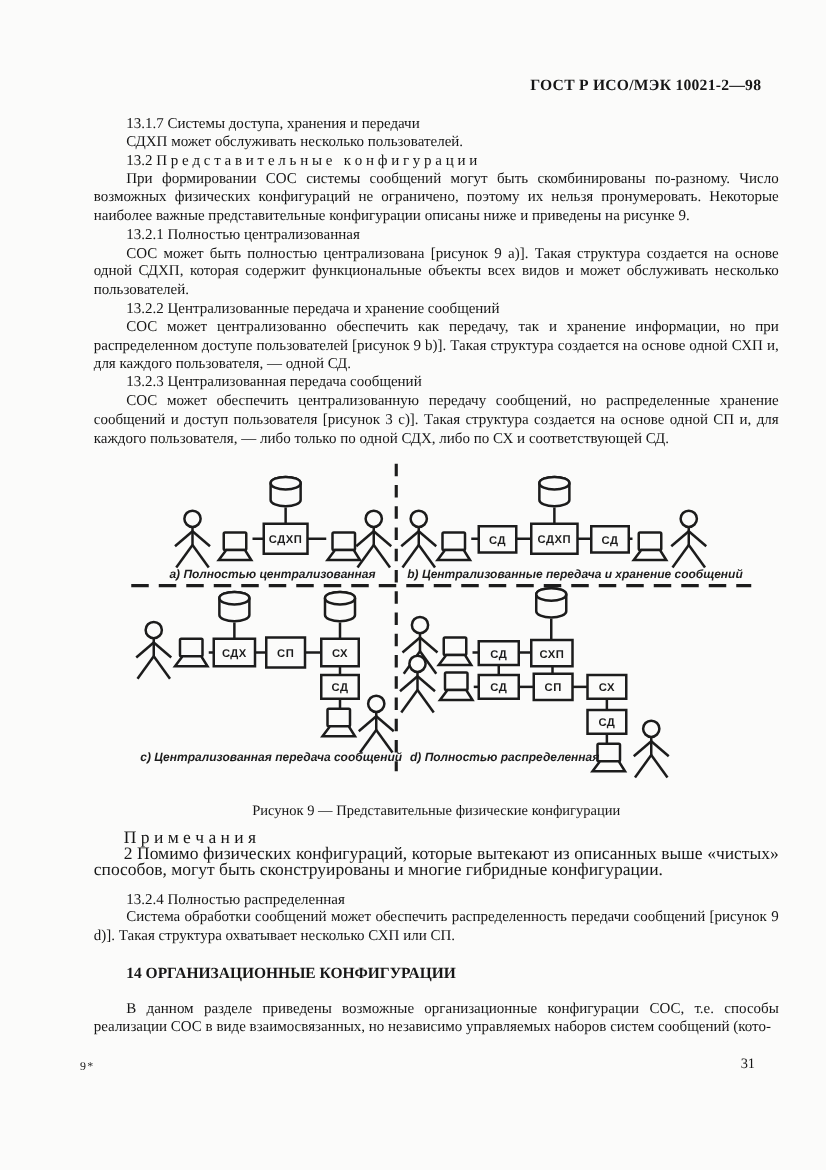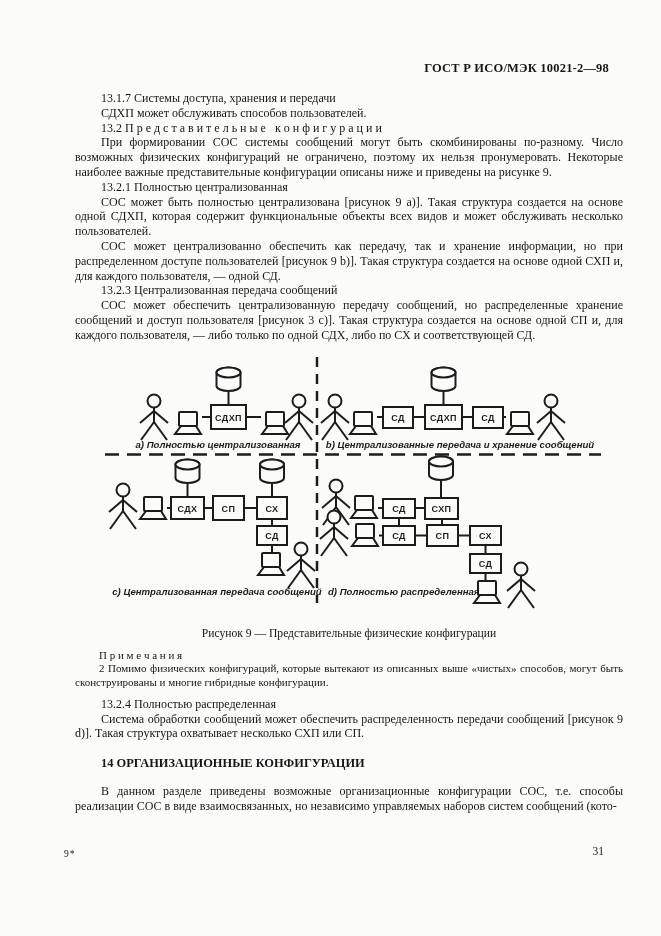--- a/index.html
+++ b/index.html
@@ -57,7 +57,7 @@
 
   <div class="content">
     <p>13.1.7 Системы доступа, хранения и передачи</p>
-    <p>СДХП может обслуживать способов пользователей.</p>
+    <p>СДХП может обслуживать несколько пользователей.</p>
     <p class="spaced">13.2 П р е д с т а в и т е л ь н ы е   к о н ф и г у р а ц и и</p>
     <p>При формировании СОС системы сообщений могут быть скомбинированы по-разному. Число возможных физических конфигураций не ограничено, поэтому их нельзя пронумеровать. Некоторые наиболее важные представительные конфигурации описаны ниже и приведены на рисунке 9.</p>
     <p>13.2.1 Полностью централизованная</p>

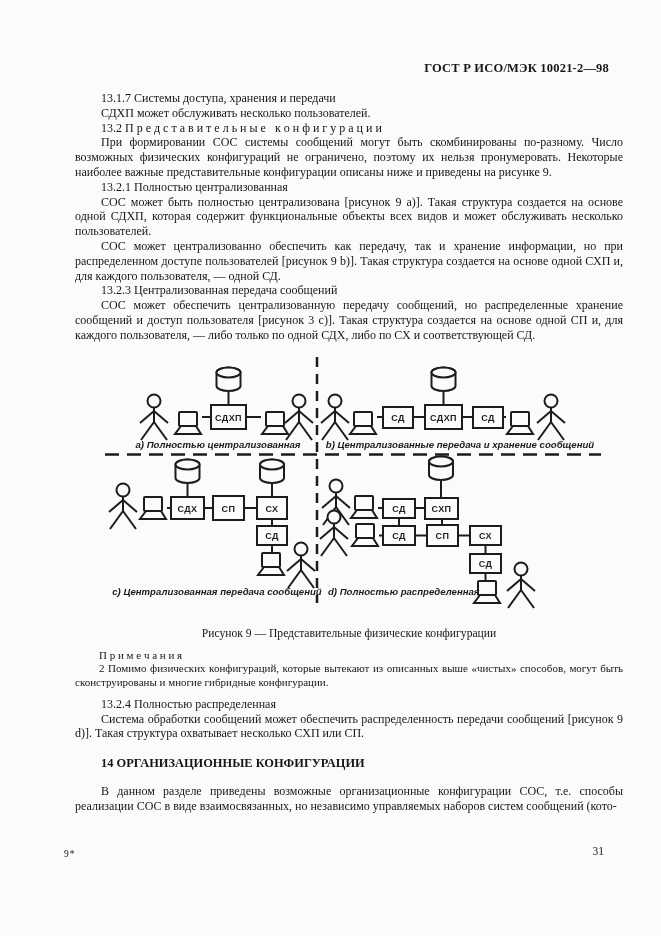--- a/index.html
+++ b/index.html
@@ -62,6 +62,7 @@
     <p>При формировании СОС системы сообщений могут быть скомбинированы по-разному. Число возможных физических конфигураций не ограничено, поэтому их нельзя пронумеровать. Некоторые наиболее важные представительные конфигурации описаны ниже и приведены на рисунке 9.</p>
     <p>13.2.1 Полностью централизованная</p>
     <p>СОС может быть полностью централизована [рисунок 9 а)]. Такая структура создается на основе одной СДХП, которая содержит функциональные объекты всех видов и может обслуживать несколько пользователей.</p>
+    <p>13.2.2 Централизованные передача и хранение сообщений</p>
     <p>СОС может централизованно обеспечить как передачу, так и хранение информации, но при распределенном доступе пользователей [рисунок 9 b)]. Такая структура создается на основе одной СХП и, для каждого пользователя, — одной СД.</p>
     <p>13.2.3 Централизованная передача сообщений</p>
     <p>СОС может обеспечить централизованную передачу сообщений, но распределенные хранение сообщений и доступ пользователя [рисунок 3 с)]. Такая структура создается на основе одной СП и, для каждого пользователя, — либо только по одной СДХ, либо по СХ и соответствующей СД.</p>

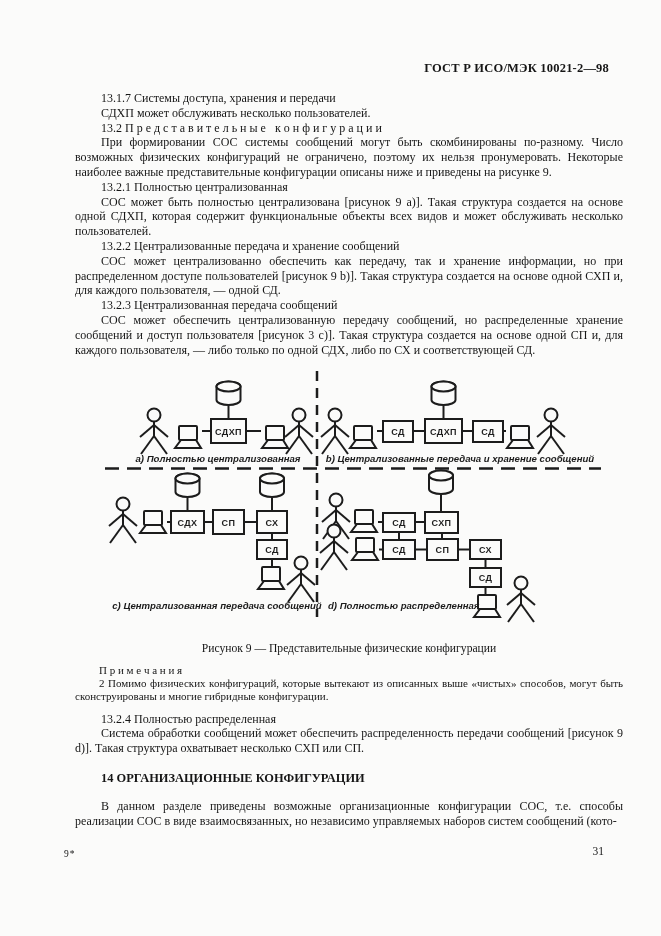--- a/index.html
+++ b/index.html
@@ -27,7 +27,7 @@
     text-align:center;text-indent:0 !important;
     font-size:11.6px;margin-top:3px !important;
   }
-  .notes{font-size:11px;line-height:13.2px;margin-top:7px;}
+  .notes{font-size:14px;line-height:13.2px;margin-top:7px;}
   .notes p{text-indent:24px;}
   .sec14{
     font-weight:bold;font-size:12.4px;

